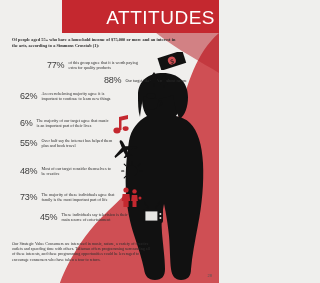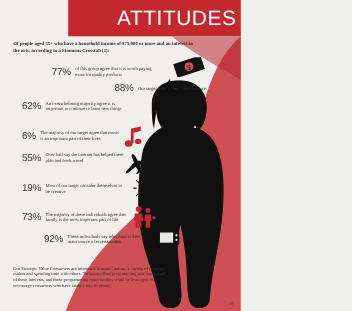--- a/index.html
+++ b/index.html
@@ -139,7 +139,7 @@
     </div>
 
     <div class="stat r5">
-      <div class="pct">19%</div>
+      <div class="pct">48%</div>
       <div class="desc">Most of our target consider themselves to be creative</div>
     </div>
 

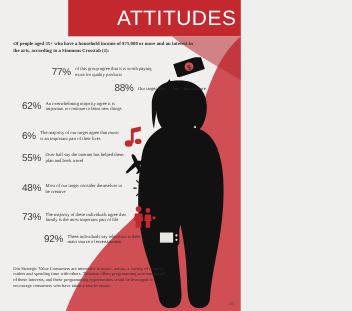--- a/index.html
+++ b/index.html
@@ -149,7 +149,7 @@
     </div>
 
     <div class="stat r7">
-      <div class="pct">92%</div>
+      <div class="pct">45%</div>
       <div class="desc">These individuals say television is their main source of entertainment</div>
     </div>
 

